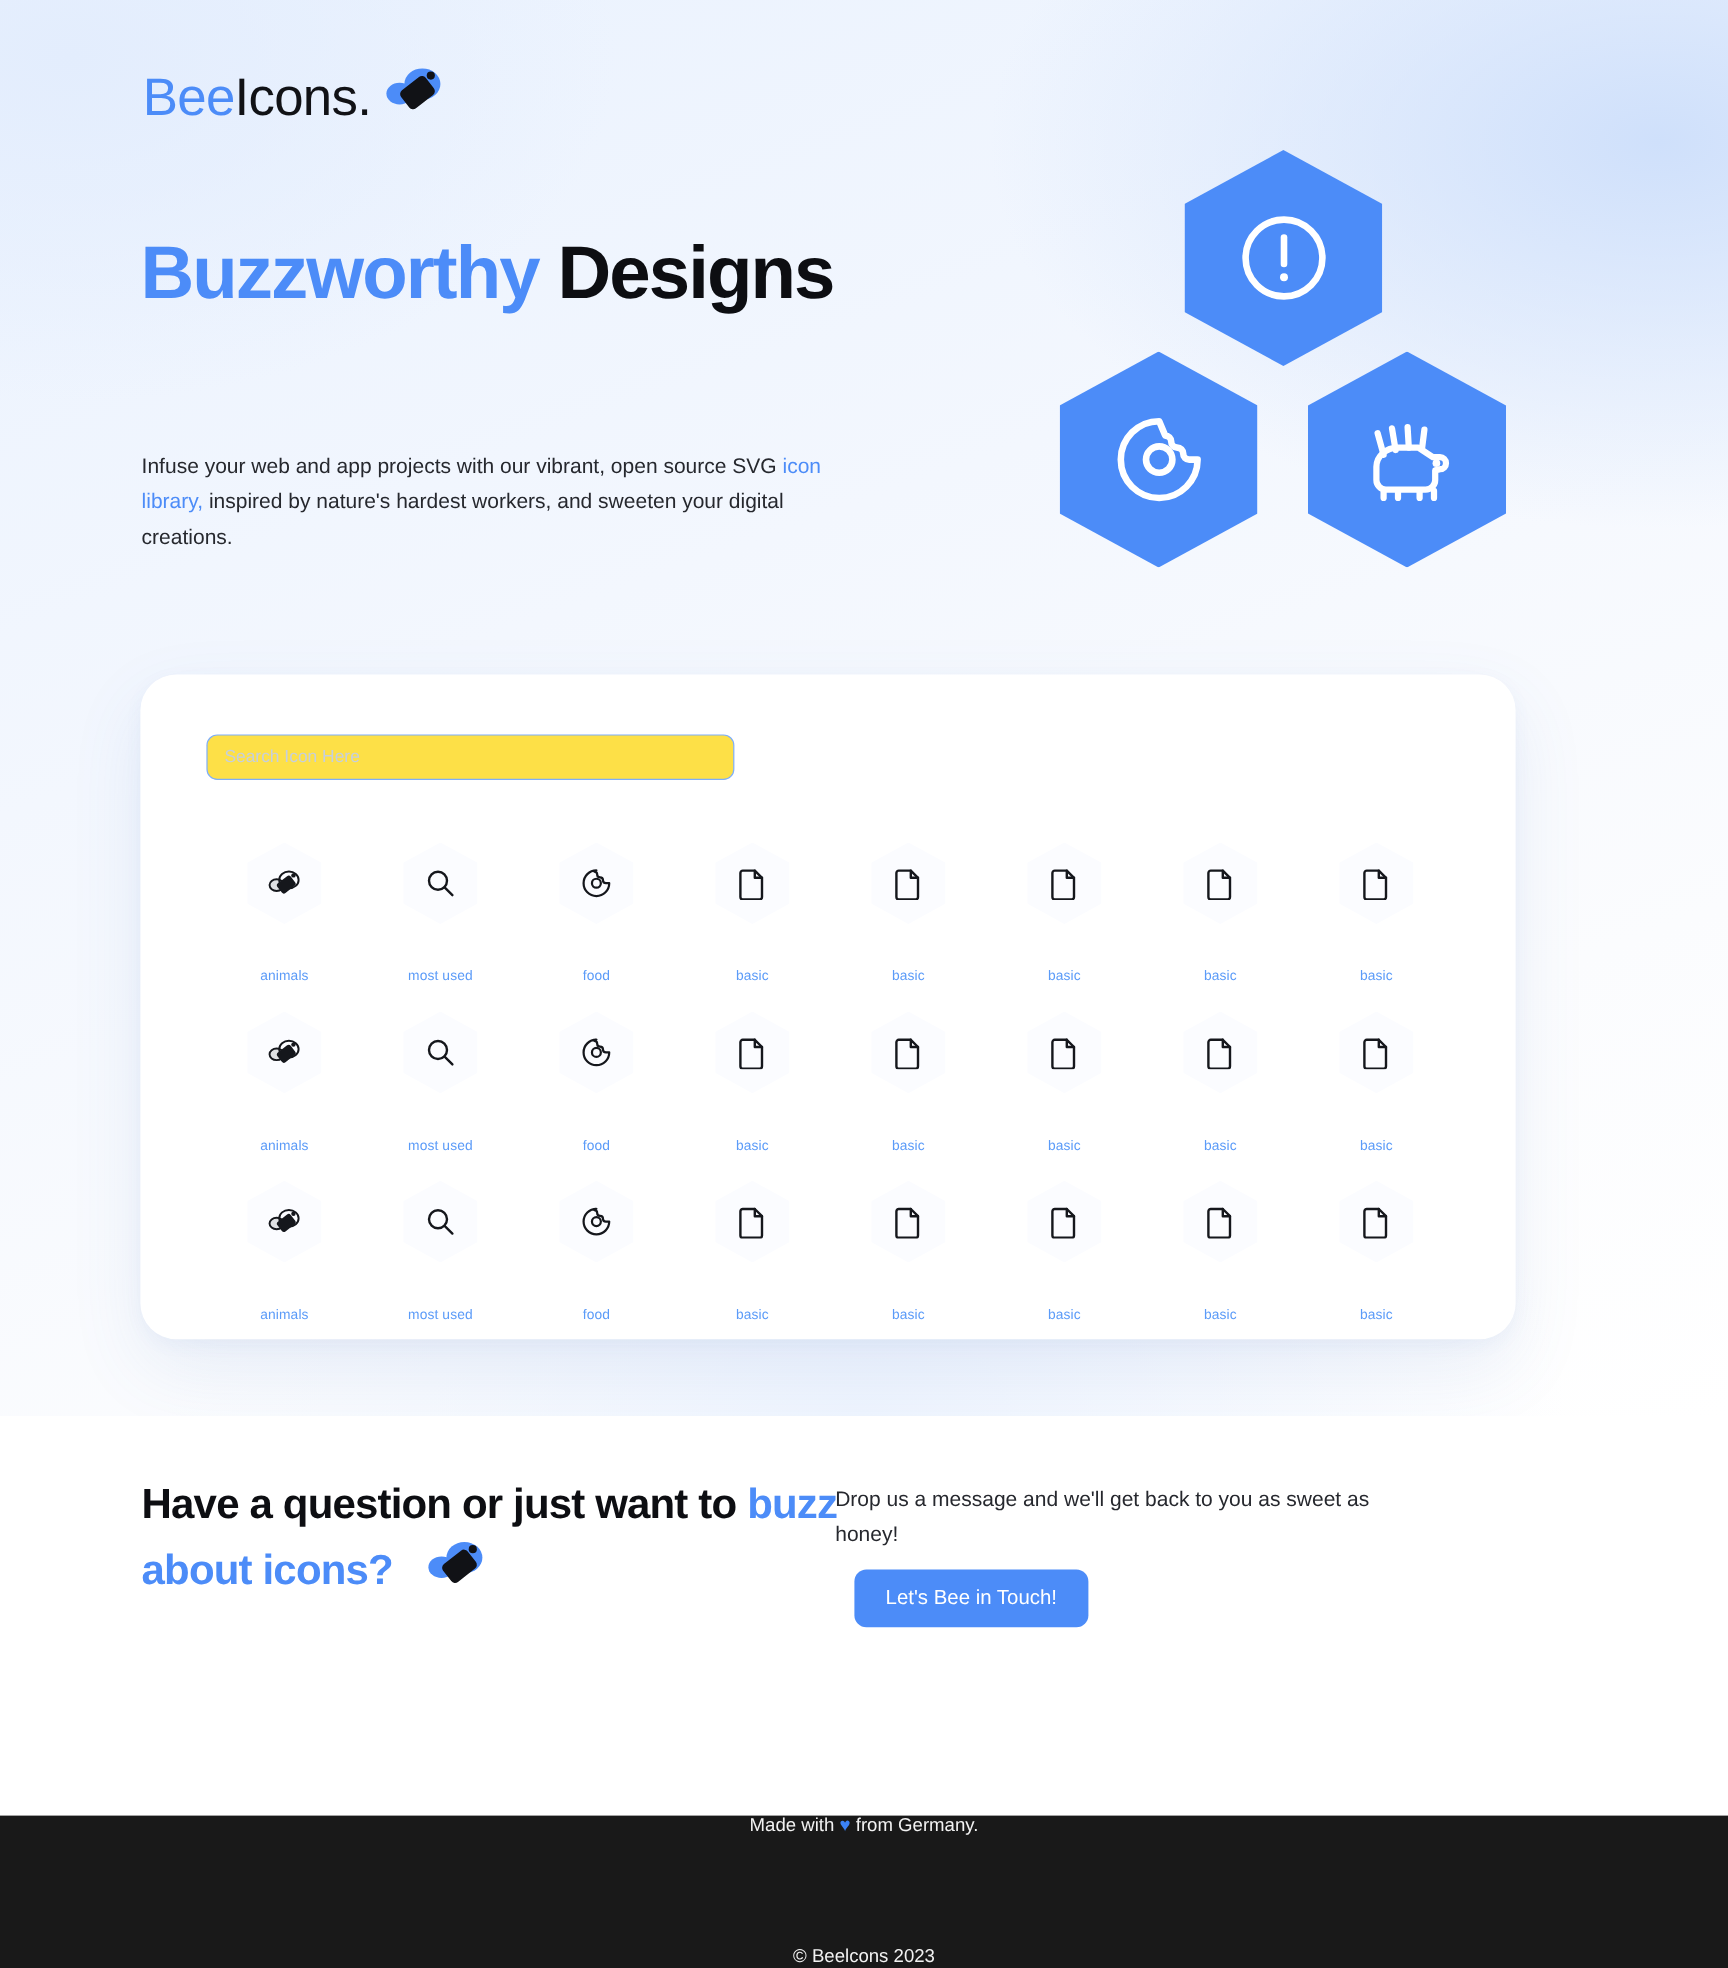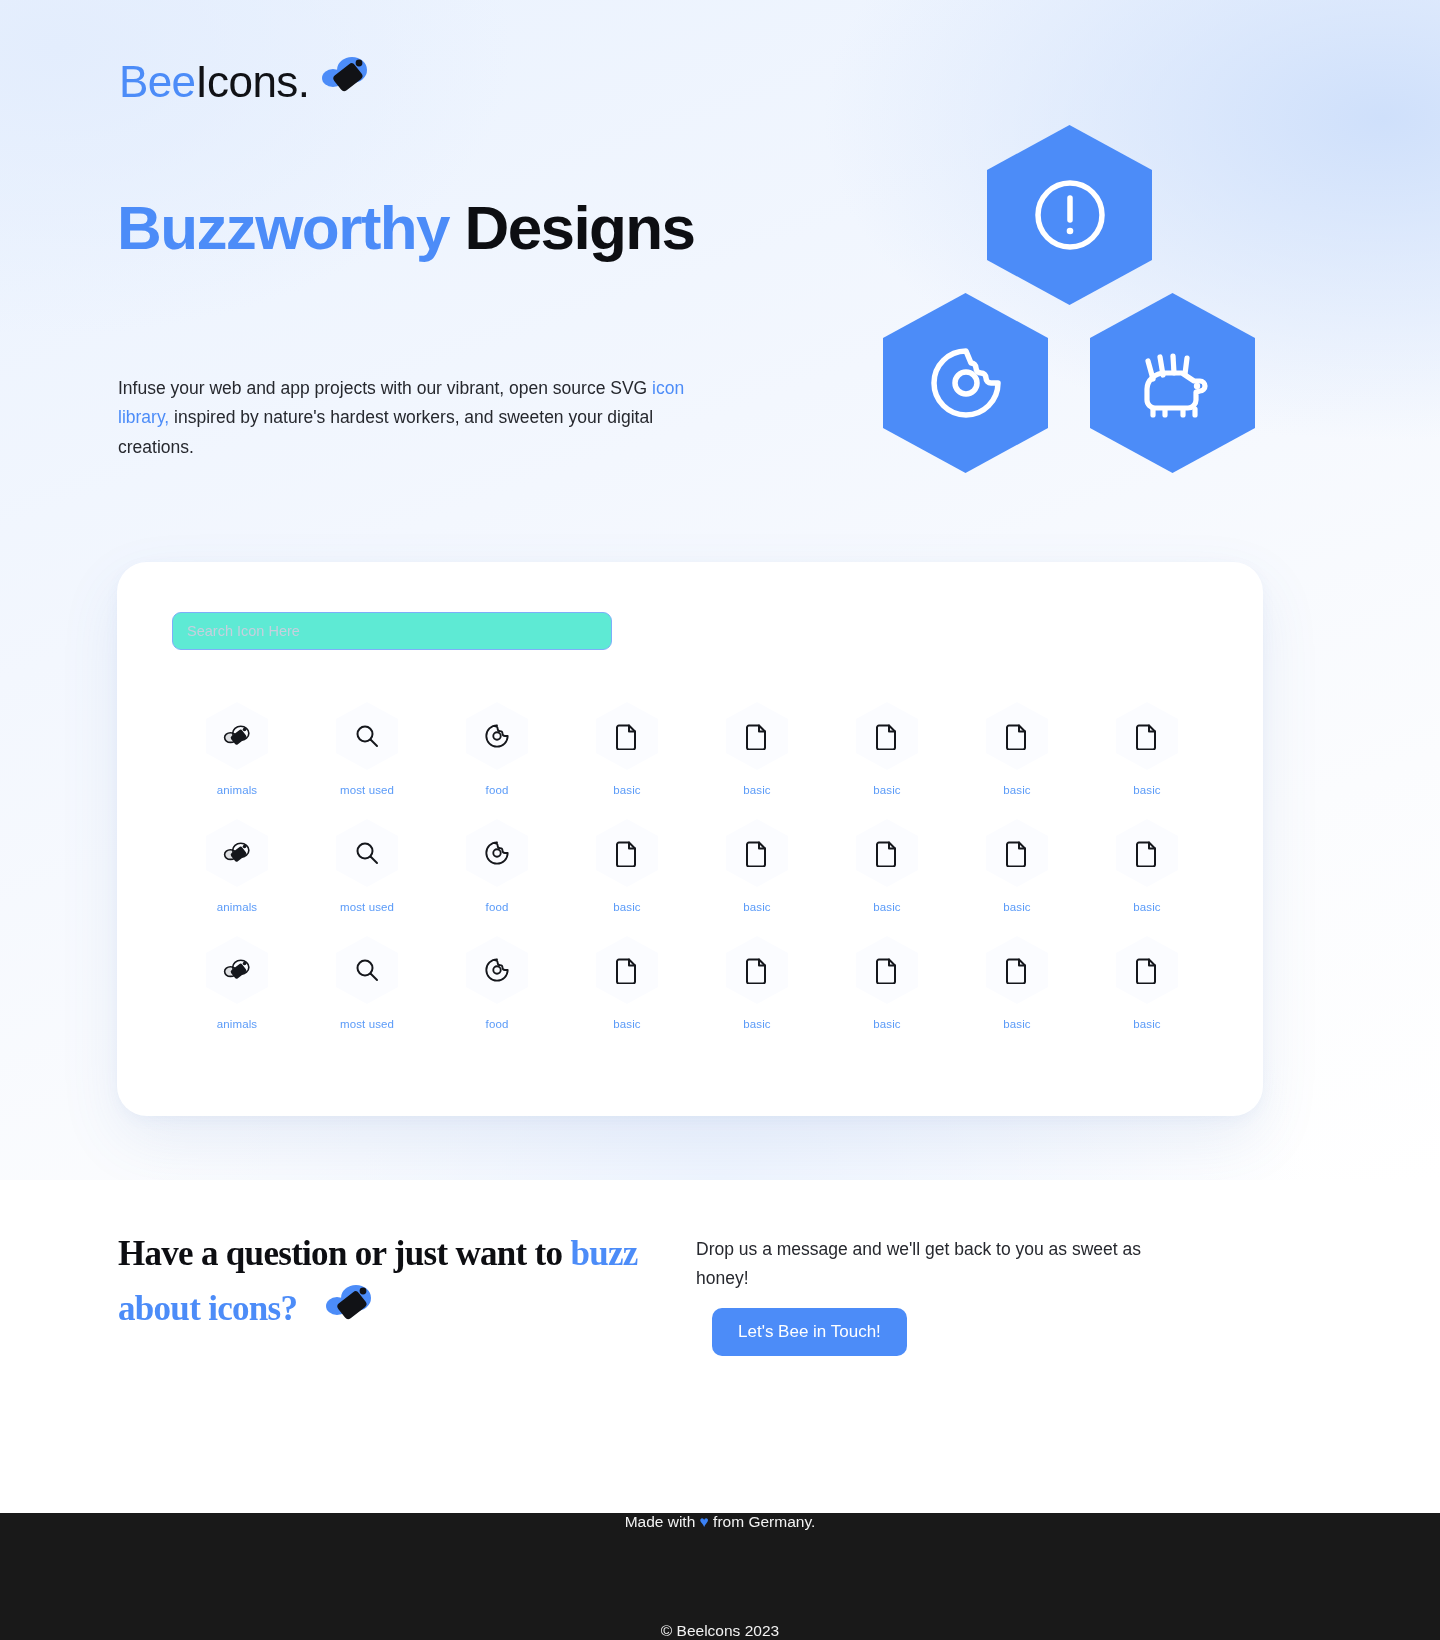--- a/index.html
+++ b/index.html
@@ -84,7 +84,7 @@
     position:absolute; left:55px; top:50px;
     width:440px; height:38px;
     border:1px solid #7eaef9; border-radius:9px;
-    background:#5eead4;
+    background:#fde047;
     padding:0 14px;
     font-family:"Liberation Sans", sans-serif;
     font-size:14.5px; color:#24262b;

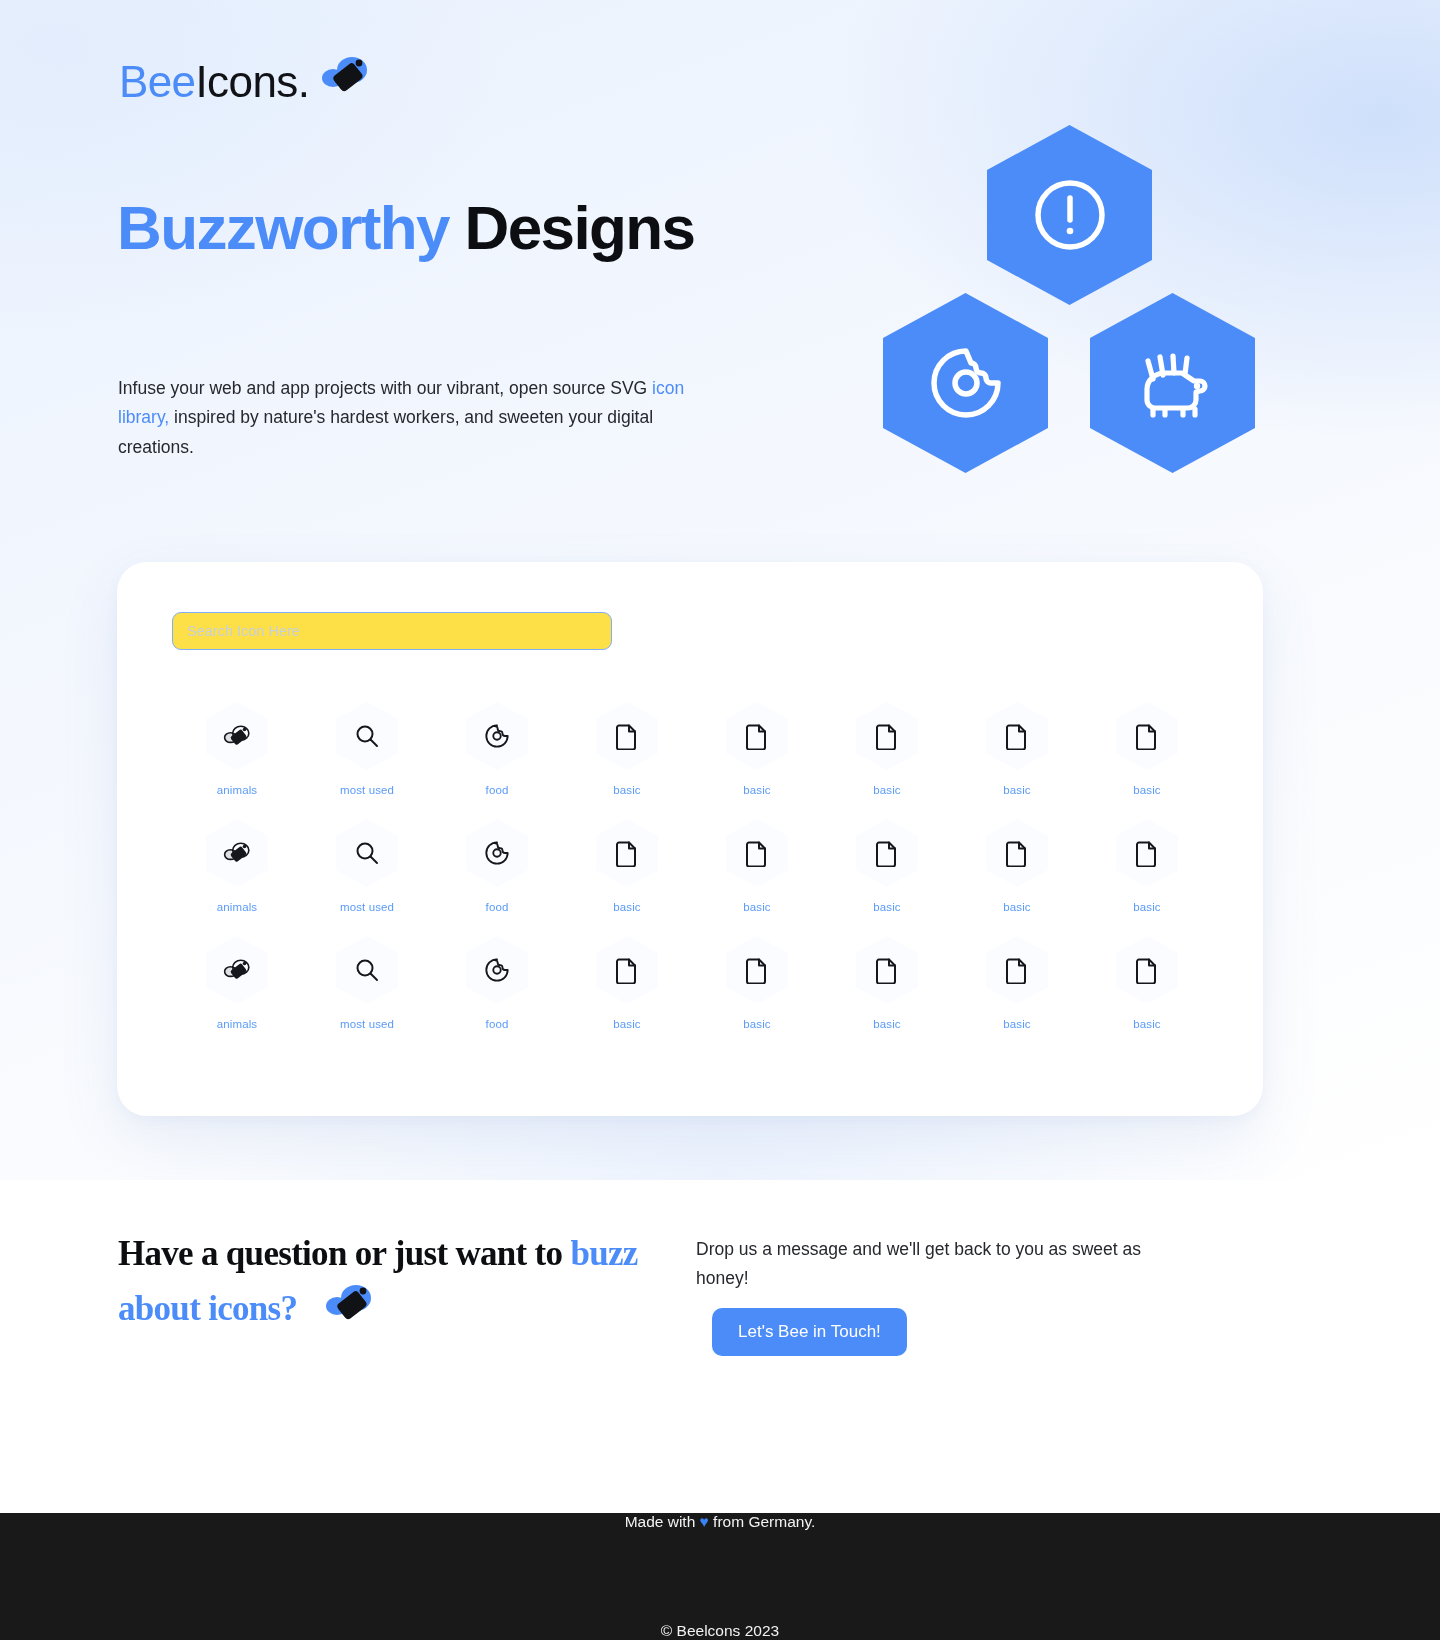--- a/index.html
+++ b/index.html
@@ -109,7 +109,7 @@
     background:#fbfcff;
     clip-path:polygon(50% 0%, 100% 25%, 100% 75%, 50% 100%, 0% 75%, 0% 25%);
   }
-  .icon-label { font-size:11.5px; color:#5b9bf8; letter-spacing:0.1px; }
+  .icon-label { font-size:11.5px; color:#5b9bf8; letter-spacing:0.1px;margin-top:24px; }
 
   
   .contact { position:absolute; left:0; top:1180px; width:1440px; height:333px; background:#ffffff; }

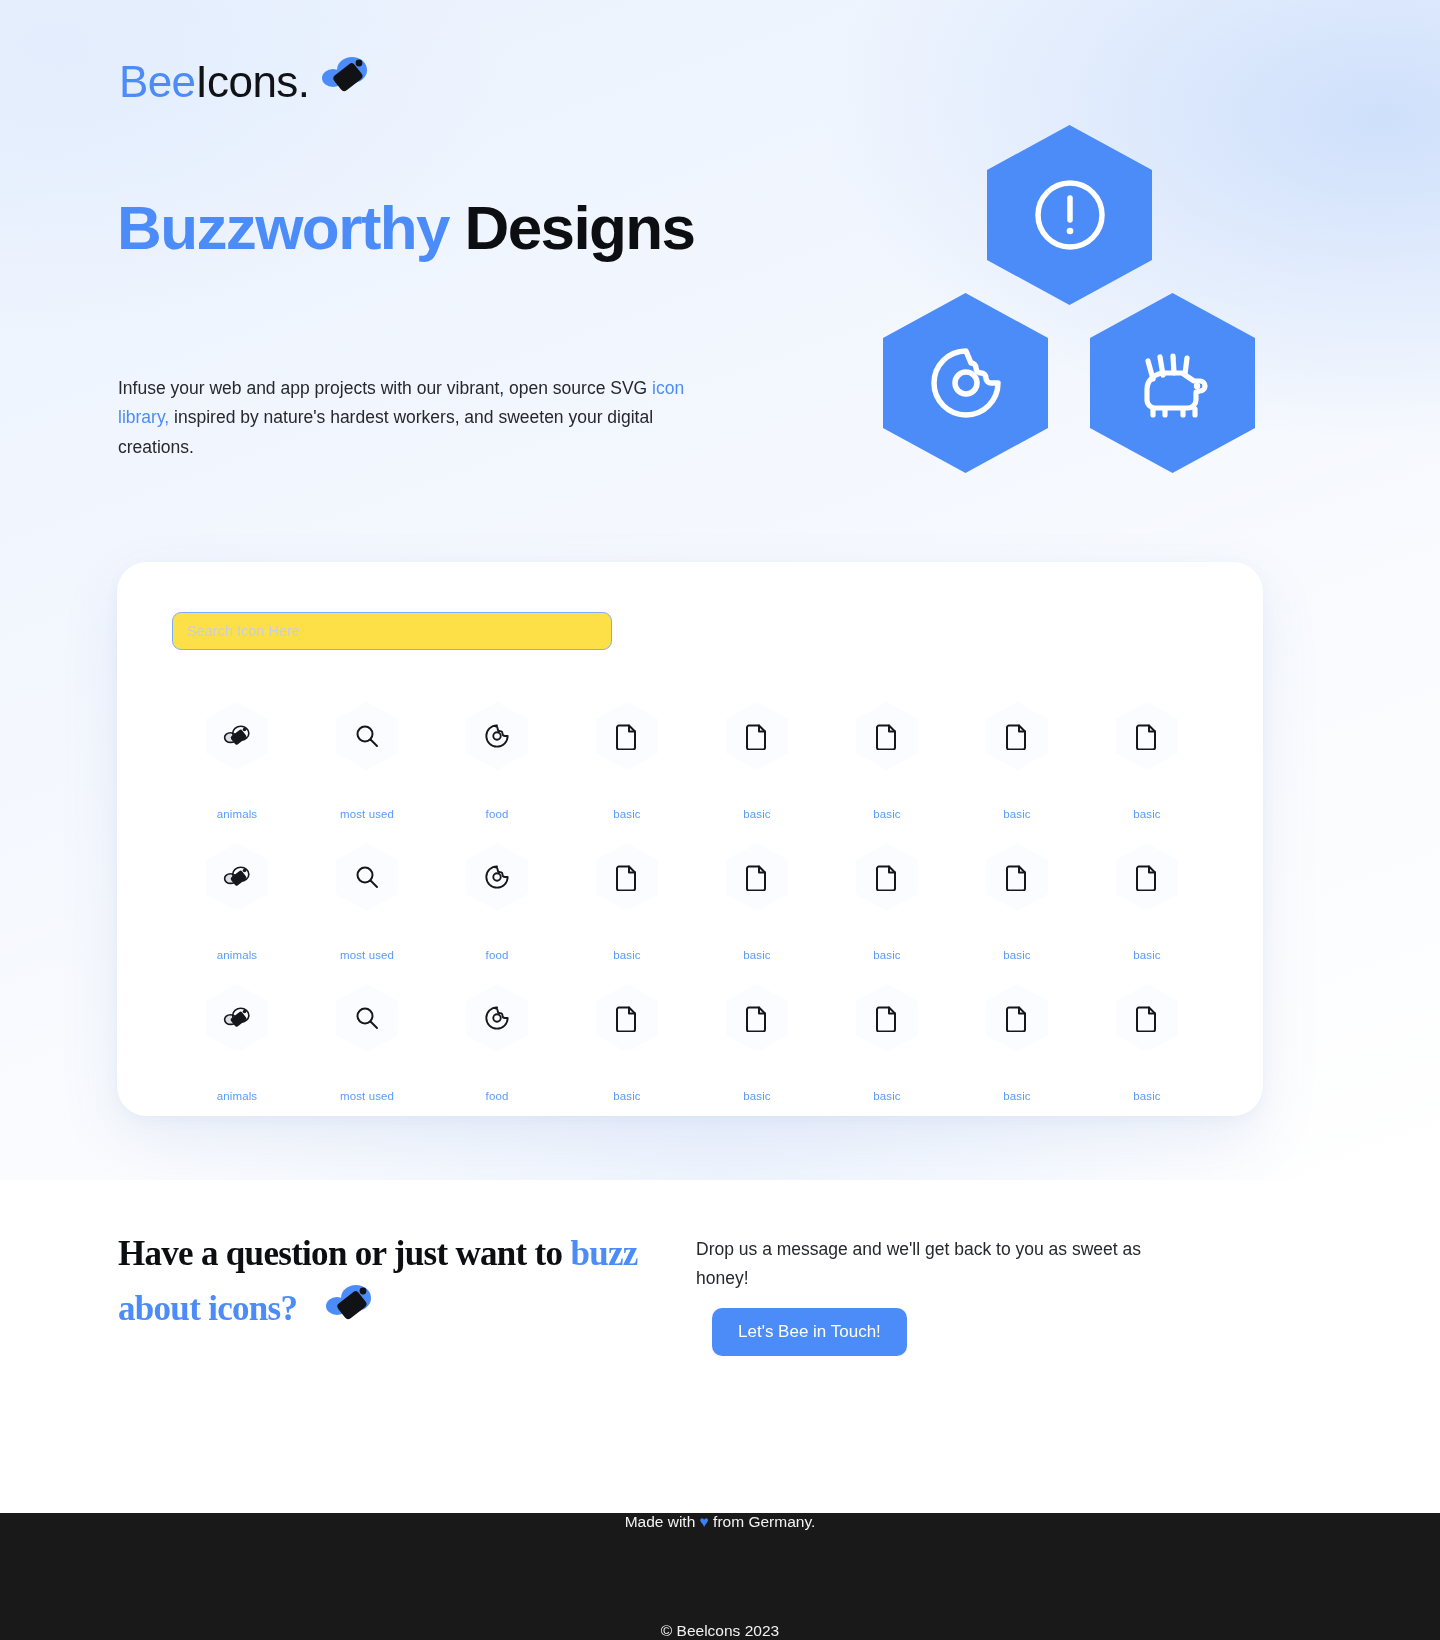--- a/index.html
+++ b/index.html
@@ -117,7 +117,7 @@
     position:absolute; left:118px; top:47px;
     width:590px;
     font-size:35px; font-weight:700; line-height:1.55;
-    letter-spacing:-0.7px; color:#0d0e12;font-family:Liberation Serif, serif;
+    letter-spacing:-0.7px; color:#0d0e12;
   }
   .contact-head .blue { color:#4c8cf8; }
   .contact-head .inline-bee { display:inline-block; vertical-align:-7px; margin-left:16px; }

